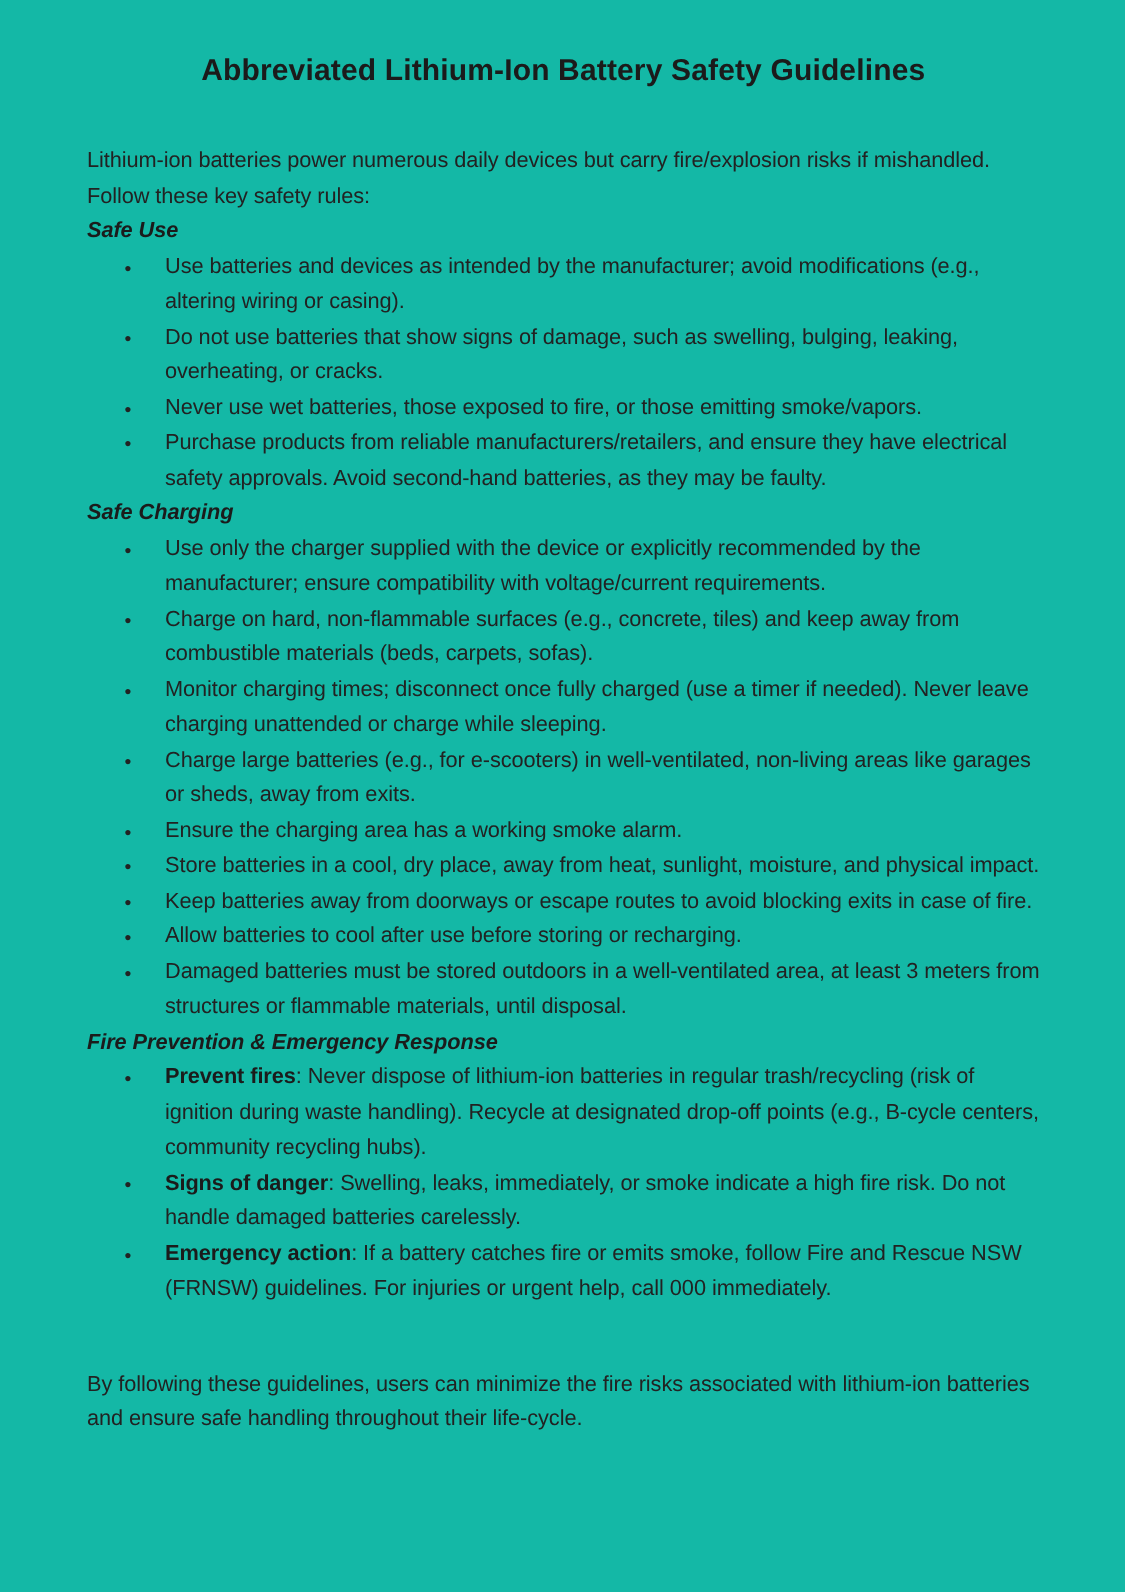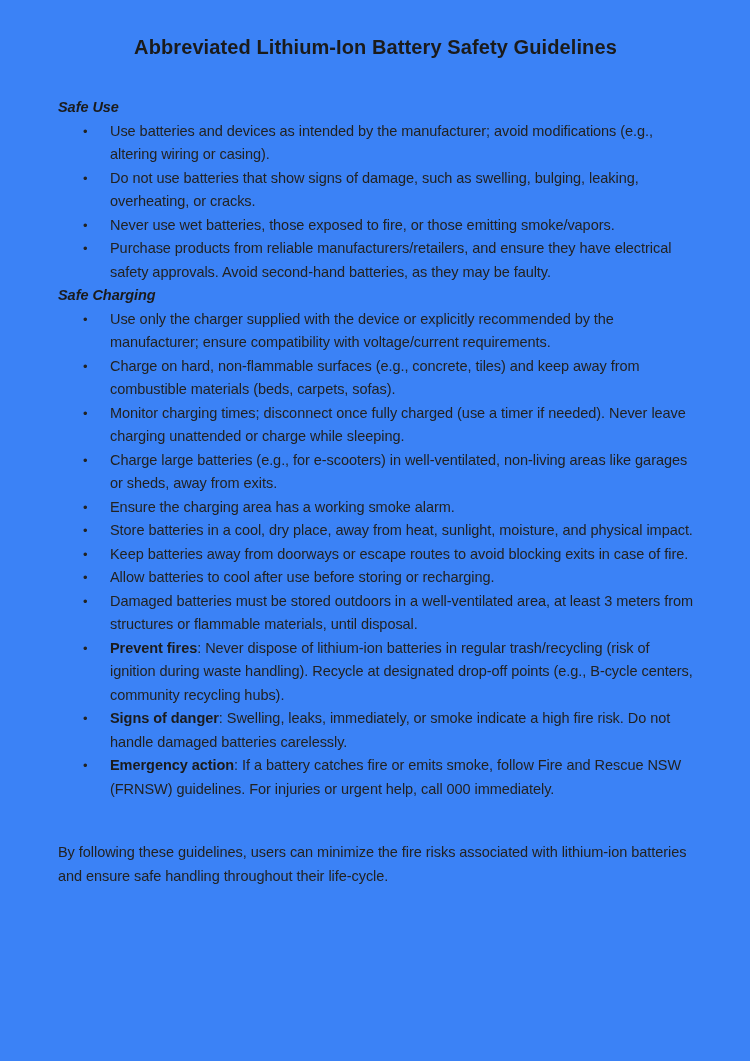--- a/index.html
+++ b/index.html
@@ -11,7 +11,7 @@
     width: 750px;
     height: 1061px;
     box-sizing: border-box;
-    background: #3b82f6;
+    background: #14b8a6;
     font-family: "Liberation Sans", "DejaVu Sans", sans-serif;
     color: #222222;
     padding: 30px 57px 20px 58px;

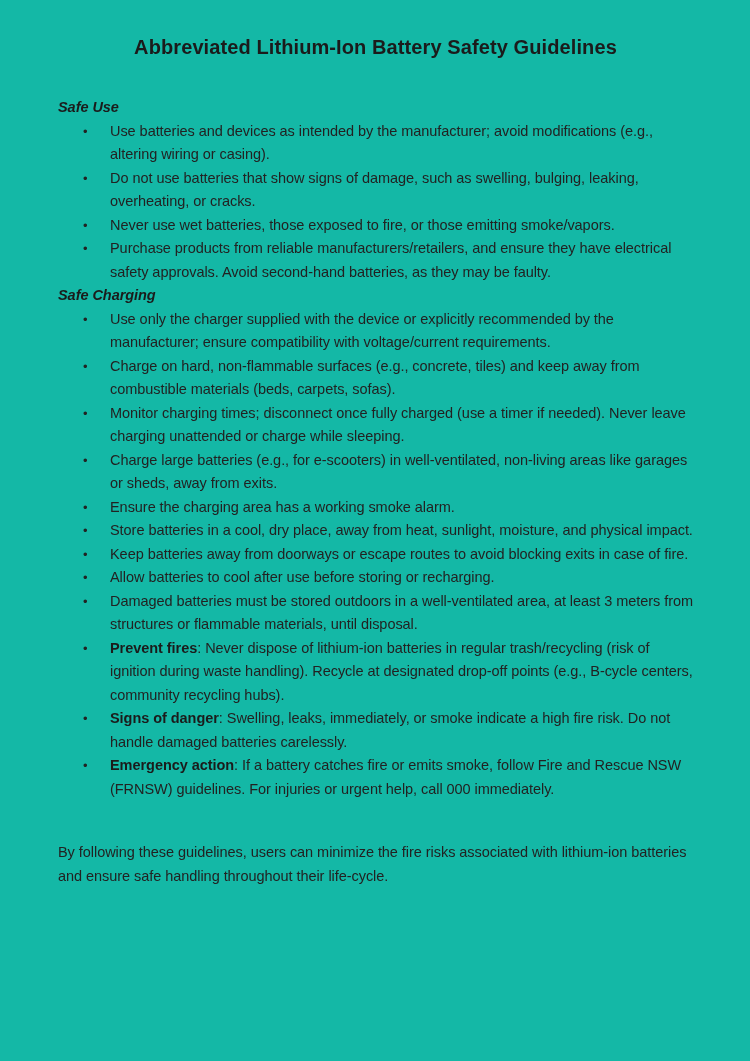--- a/index.html
+++ b/index.html
@@ -73,6 +73,7 @@
 
   <div class="body-text">
 
+    <p class="intro">Lithium-ion batteries power numerous daily devices but carry fire/explosion risks if mishandled. Follow these key safety rules:</p>
 
     <div class="section-heading">Safe Use</div>
     <div class="bullet">

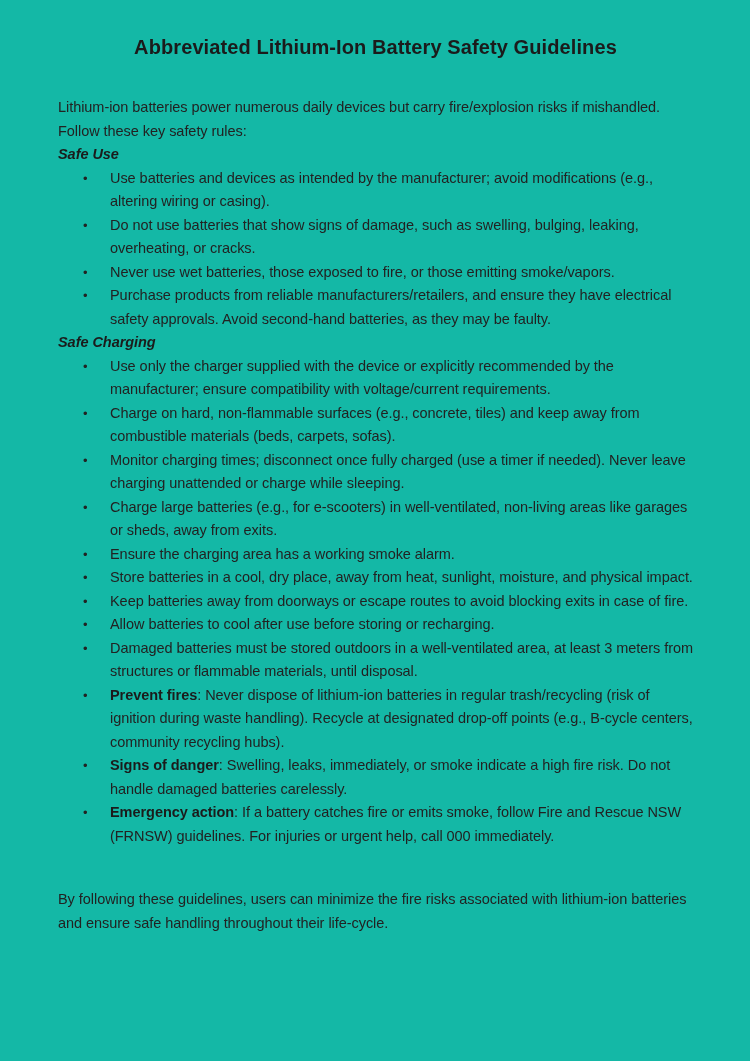--- a/index.html
+++ b/index.html
@@ -132,6 +132,7 @@
       <span class="btext">Damaged batteries must be stored outdoors in a well-ventilated area, at least 3 meters from structures or flammable materials, until disposal.</span>
     </div>
 
+    <div class="section-heading">Fire Prevention &amp; Emergency Response</div>
     <div class="bullet">
       <span class="dot">•</span>
       <span class="btext"><span class="lead">Prevent fires</span><span>: Never dispose of lithium-ion batteries in regular trash/recycling (risk of ignition during waste handling). Recycle at designated drop-off points (e.g., B-cycle centers, community recycling hubs).</span></span>

